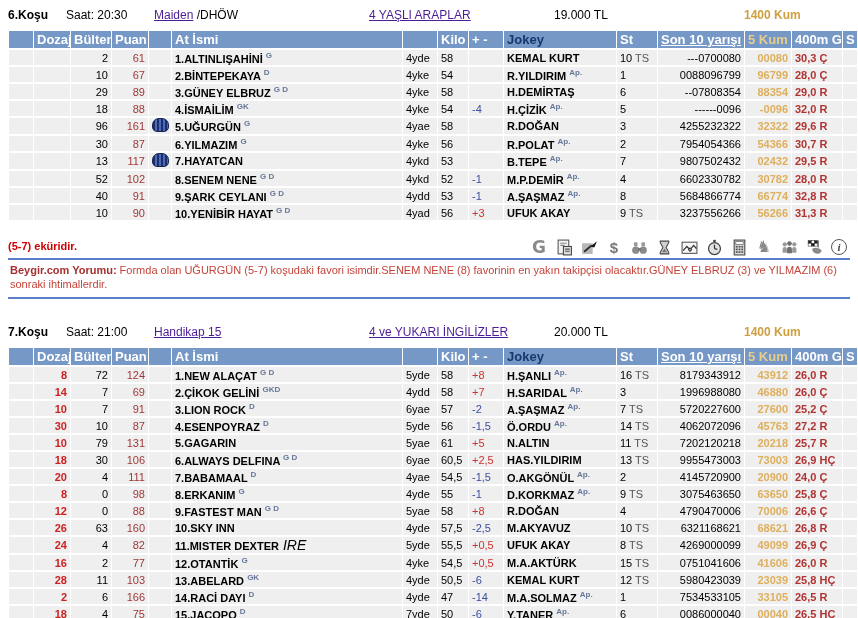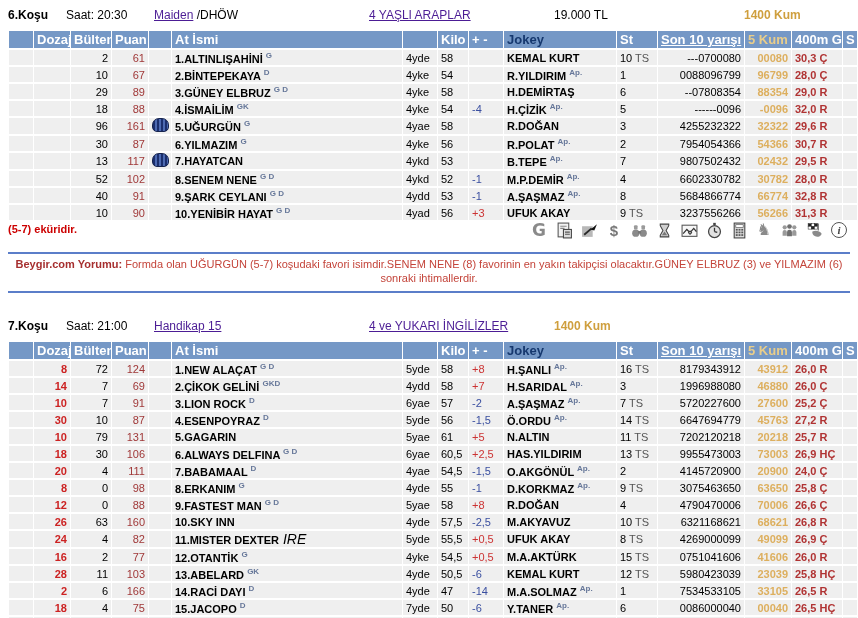--- a/index.html
+++ b/index.html
@@ -43,7 +43,7 @@
   .silk{display:inline-block;width:15px;height:12px;border-radius:7px 7px 5px 5px;background:repeating-linear-gradient(90deg,#1b2f6e 0 2px,#4d6ab2 2px 4px);border:1px solid #16244f;}
   .bars{display:inline-block;vertical-align:middle;}
   
-  .race-footer{position:relative;margin-top:1px;border-bottom:2px solid #5b7ec9;padding-bottom:13px;min-height:16px;}
+  .race-footer{position:relative;margin-top:18px;border-bottom:2px solid #5b7ec9;padding-bottom:2px;min-height:16px;}
   .ekuri{color:#cc0000;font-weight:bold;height:14px;}
   .bets{color:#2b3a66;height:15px;padding-top:1px;}
   .icon-strip{position:absolute;right:2px;display:flex;align-items:center;gap:7px;}

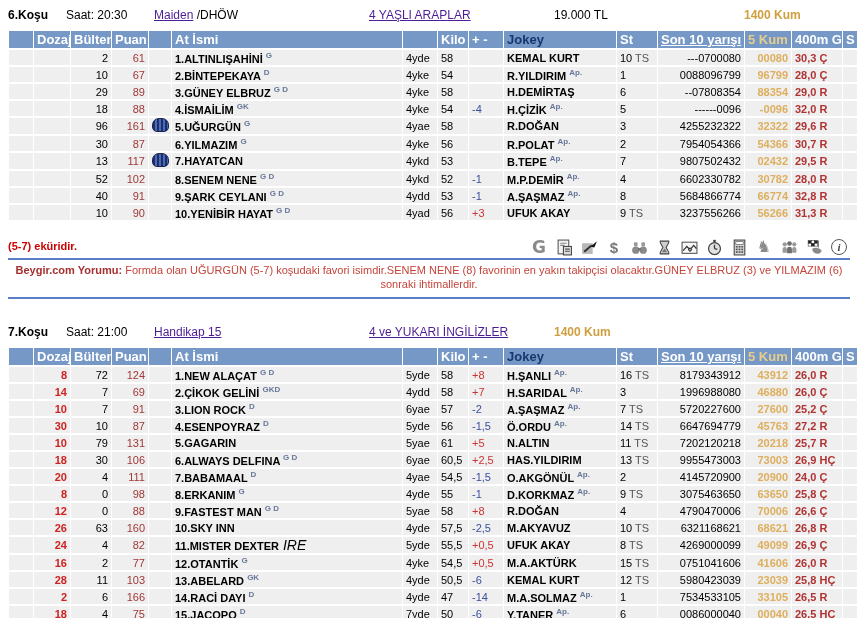--- a/index.html
+++ b/index.html
@@ -56,7 +56,7 @@
   .horse-gl{font-size:16px;color:#8a8a8a;line-height:16px;}
   .info-circ{width:14px;height:14px;border:1.5px solid #555;border-radius:50%;display:inline-flex;align-items:center;justify-content:center;font-family:"Liberation Serif",serif;font-style:italic;font-weight:bold;font-size:11px;color:#444;}
   
-  .comment{border-bottom:2px solid #5b7ec9;padding:3px 2px 6px 2px;line-height:14px;color:#c4443a;text-align:center;}
+  .comment{border-bottom:2px solid #5b7ec9;padding:3px 2px 6px 2px;line-height:14px;color:#c4443a;}
   .comment b{color:#a62f2f;}
 </style>
 </head>

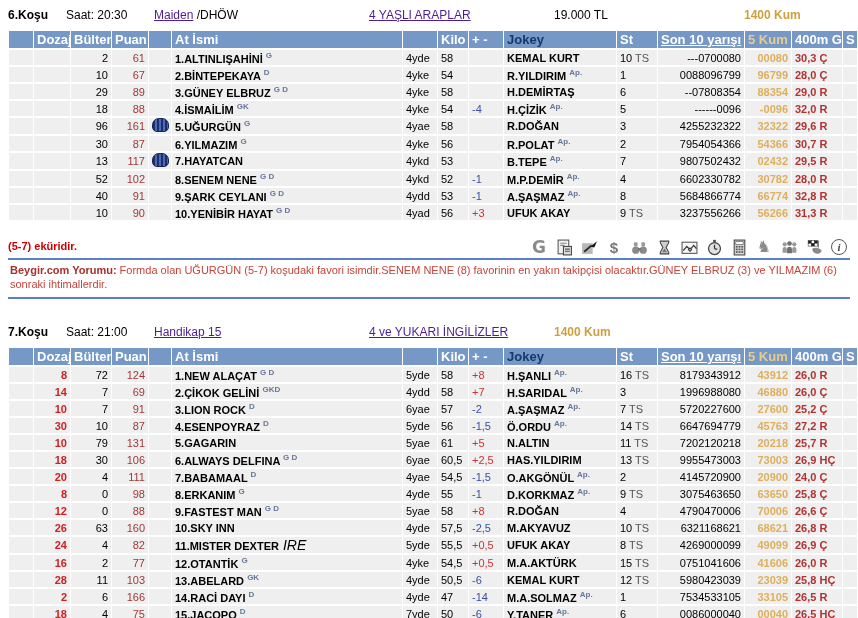--- a/index.html
+++ b/index.html
@@ -457,6 +457,7 @@
           <span class="race-time">Saat: 21:00</span>
           <span class="race-cond"><a class="lnk">Handikap 15</a></span>
           <span class="race-group"><a class="lnk">4 ve YUKARI İNGİLİZLER</a></span>
+          <span class="race-prize">20.000 TL</span>
           <span class="race-dist">1400 Kum</span>
         </div>
         <table class="form">

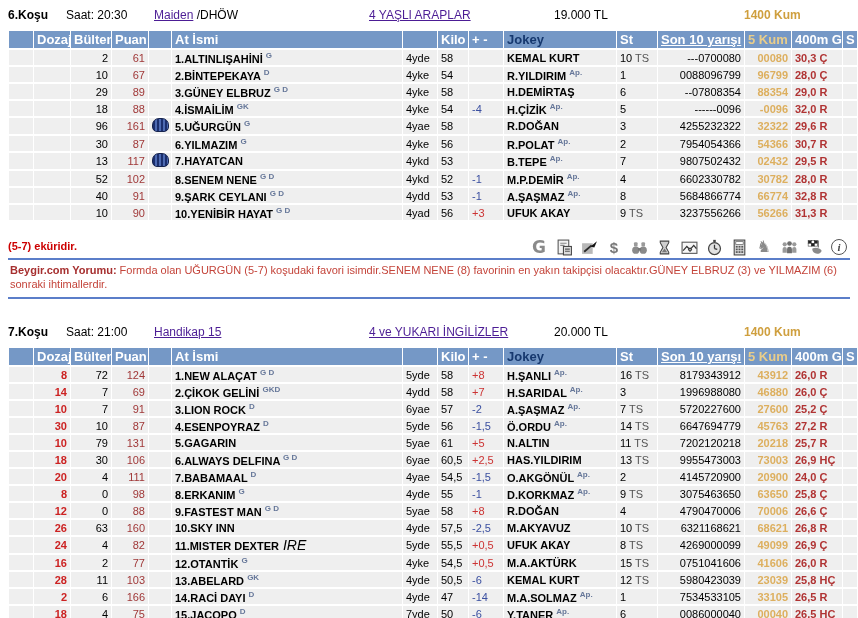--- a/index.html
+++ b/index.html
@@ -585,7 +585,7 @@
               <td class="c-delta neg">-1,5</td>
               <td class="c-jockey"><span>Ö.ORDU</span> <sup>Ap.</sup></td>
               <td class="c-st">14 <span class="ts">TS</span></td>
-              <td class="c-son10">6647694779</td>
+              <td class="c-son10">4062072096</td>
               <td class="c-kum5">45763</td>
               <td class="c-m400">27,2 R</td>
               <td class="c-s"></td>

